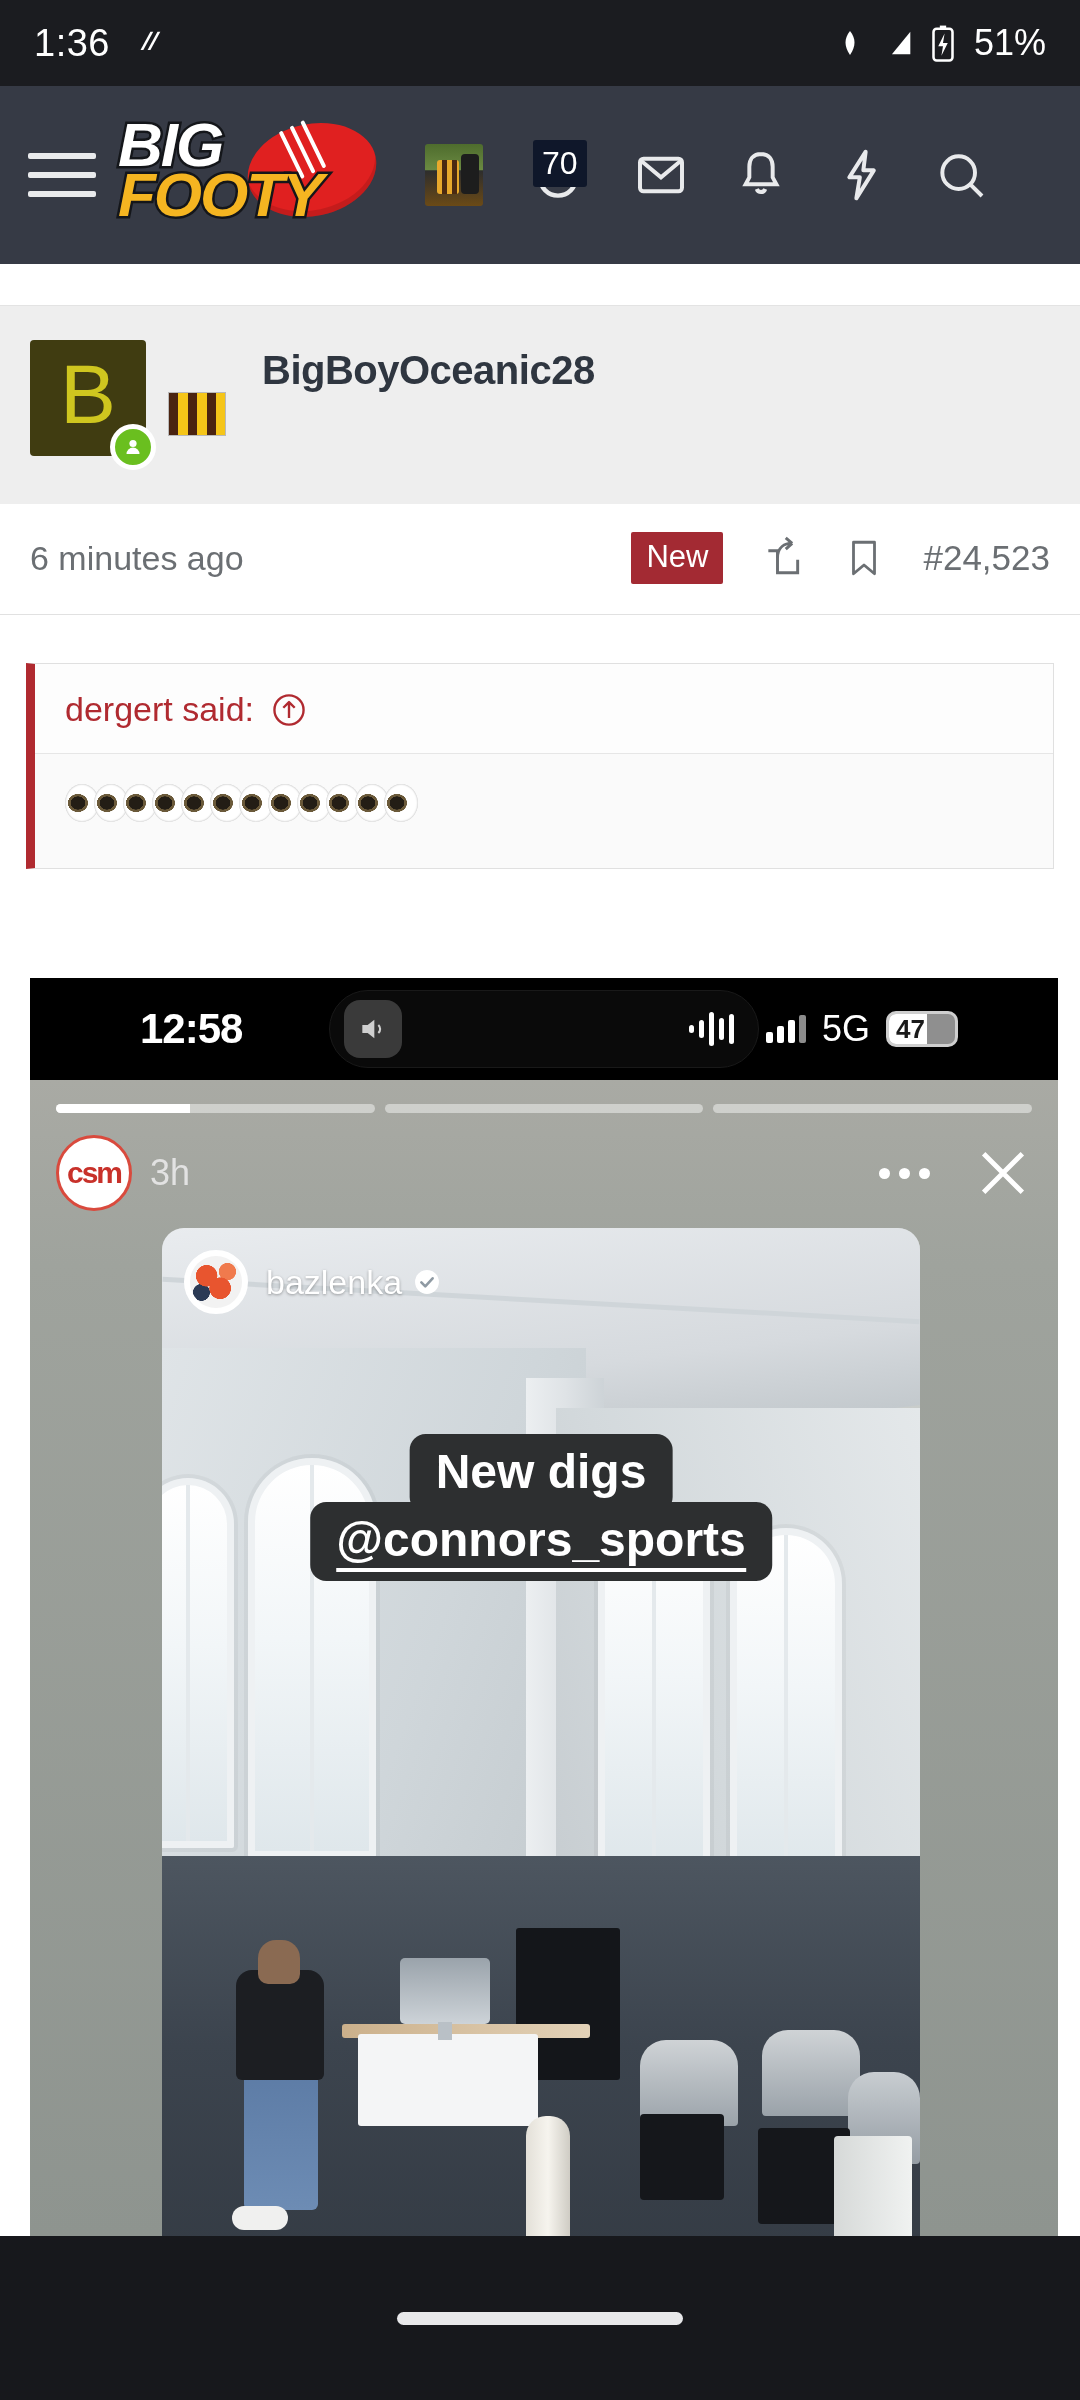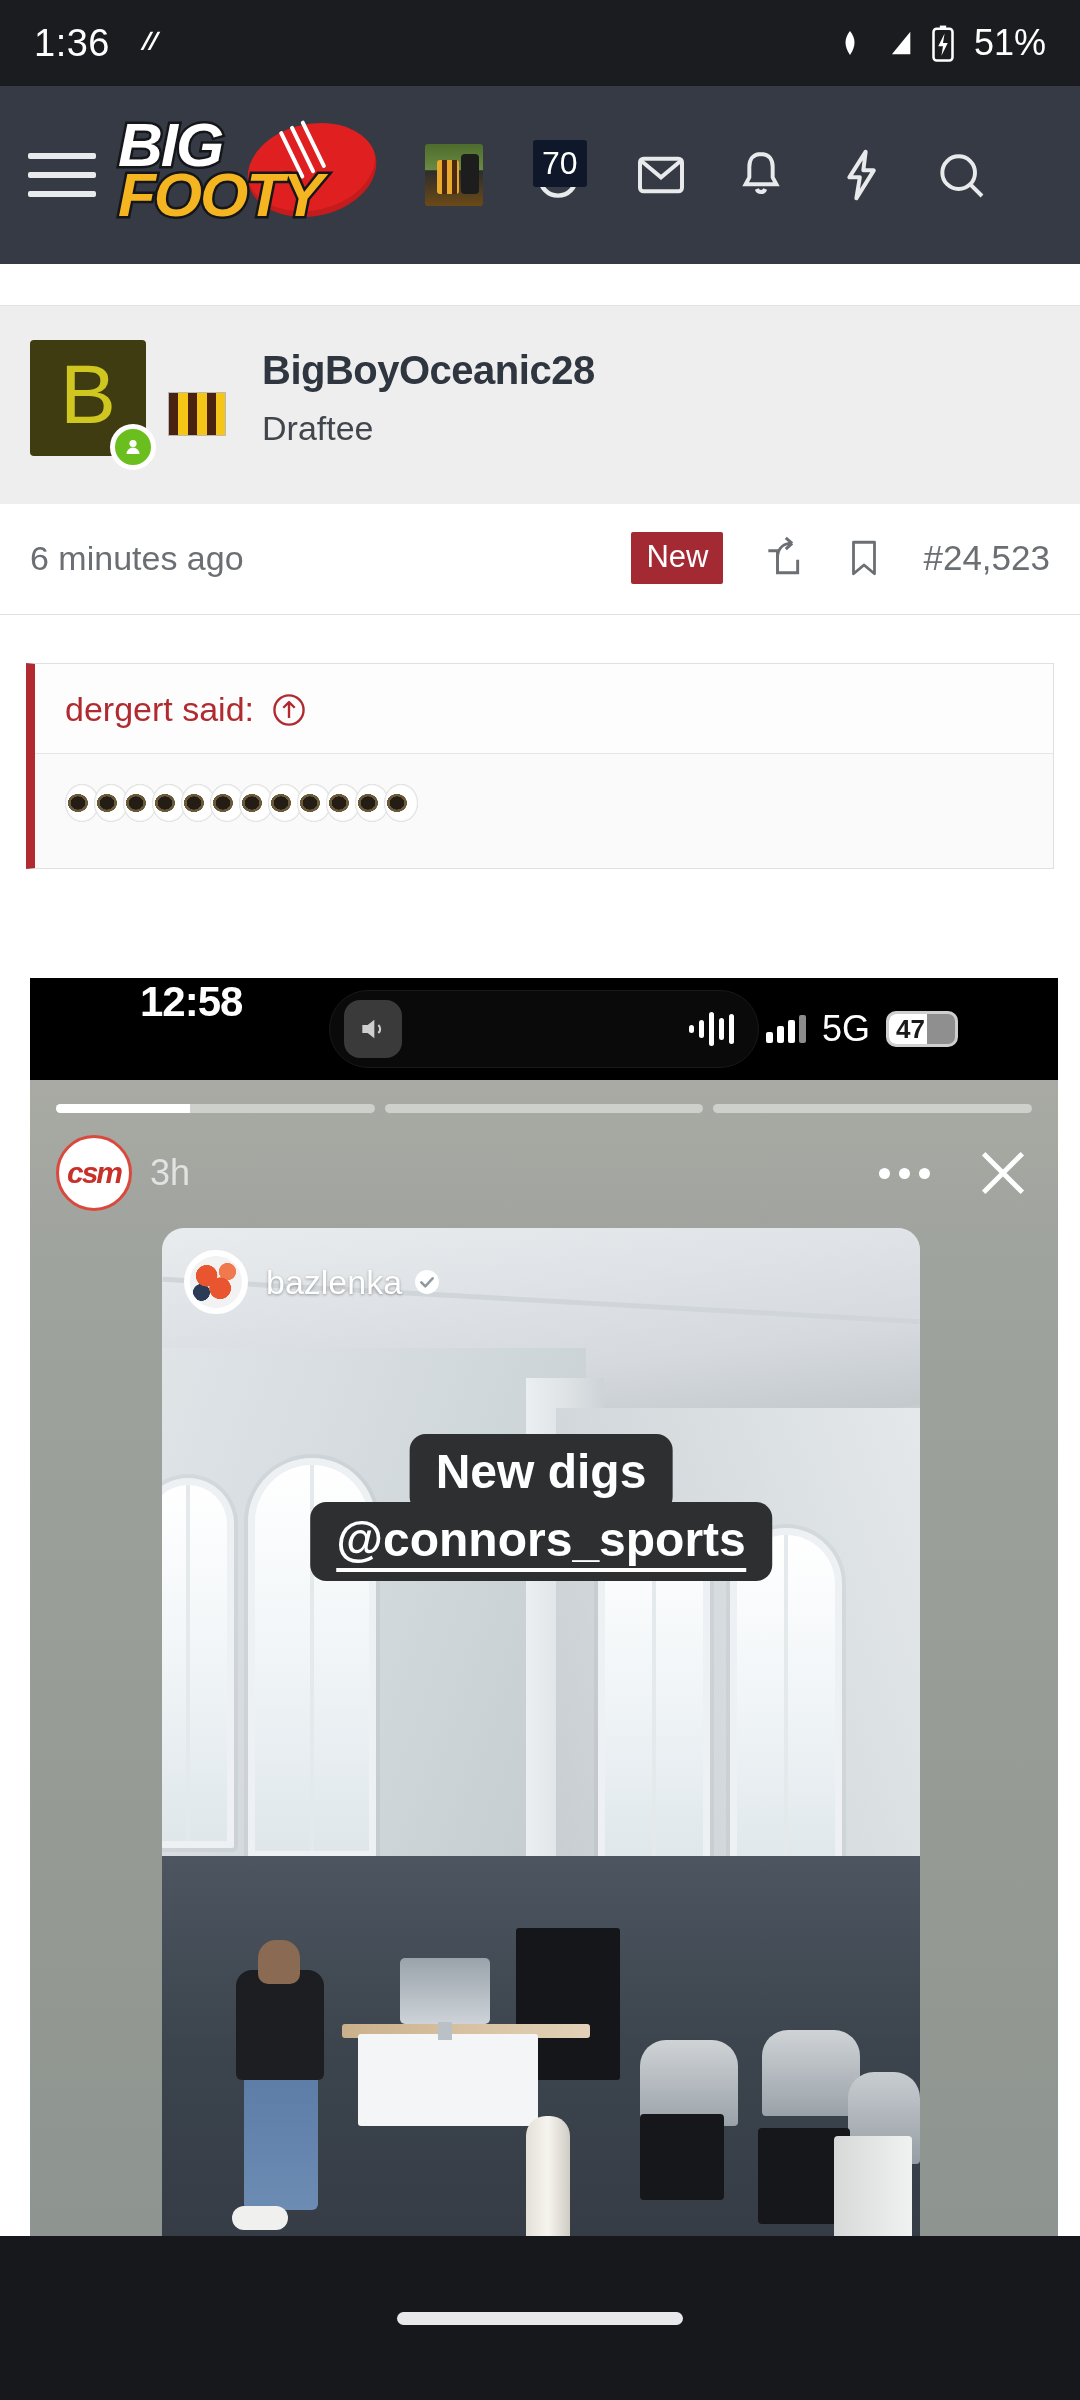--- a/index.html
+++ b/index.html
@@ -381,7 +381,6 @@
     <div class="team-flag"></div>
     <div class="names">
       <div class="username">BigBoyOceanic28</div>
-      <div class="usertitle">Draftee</div>
     </div>
   </div>
 

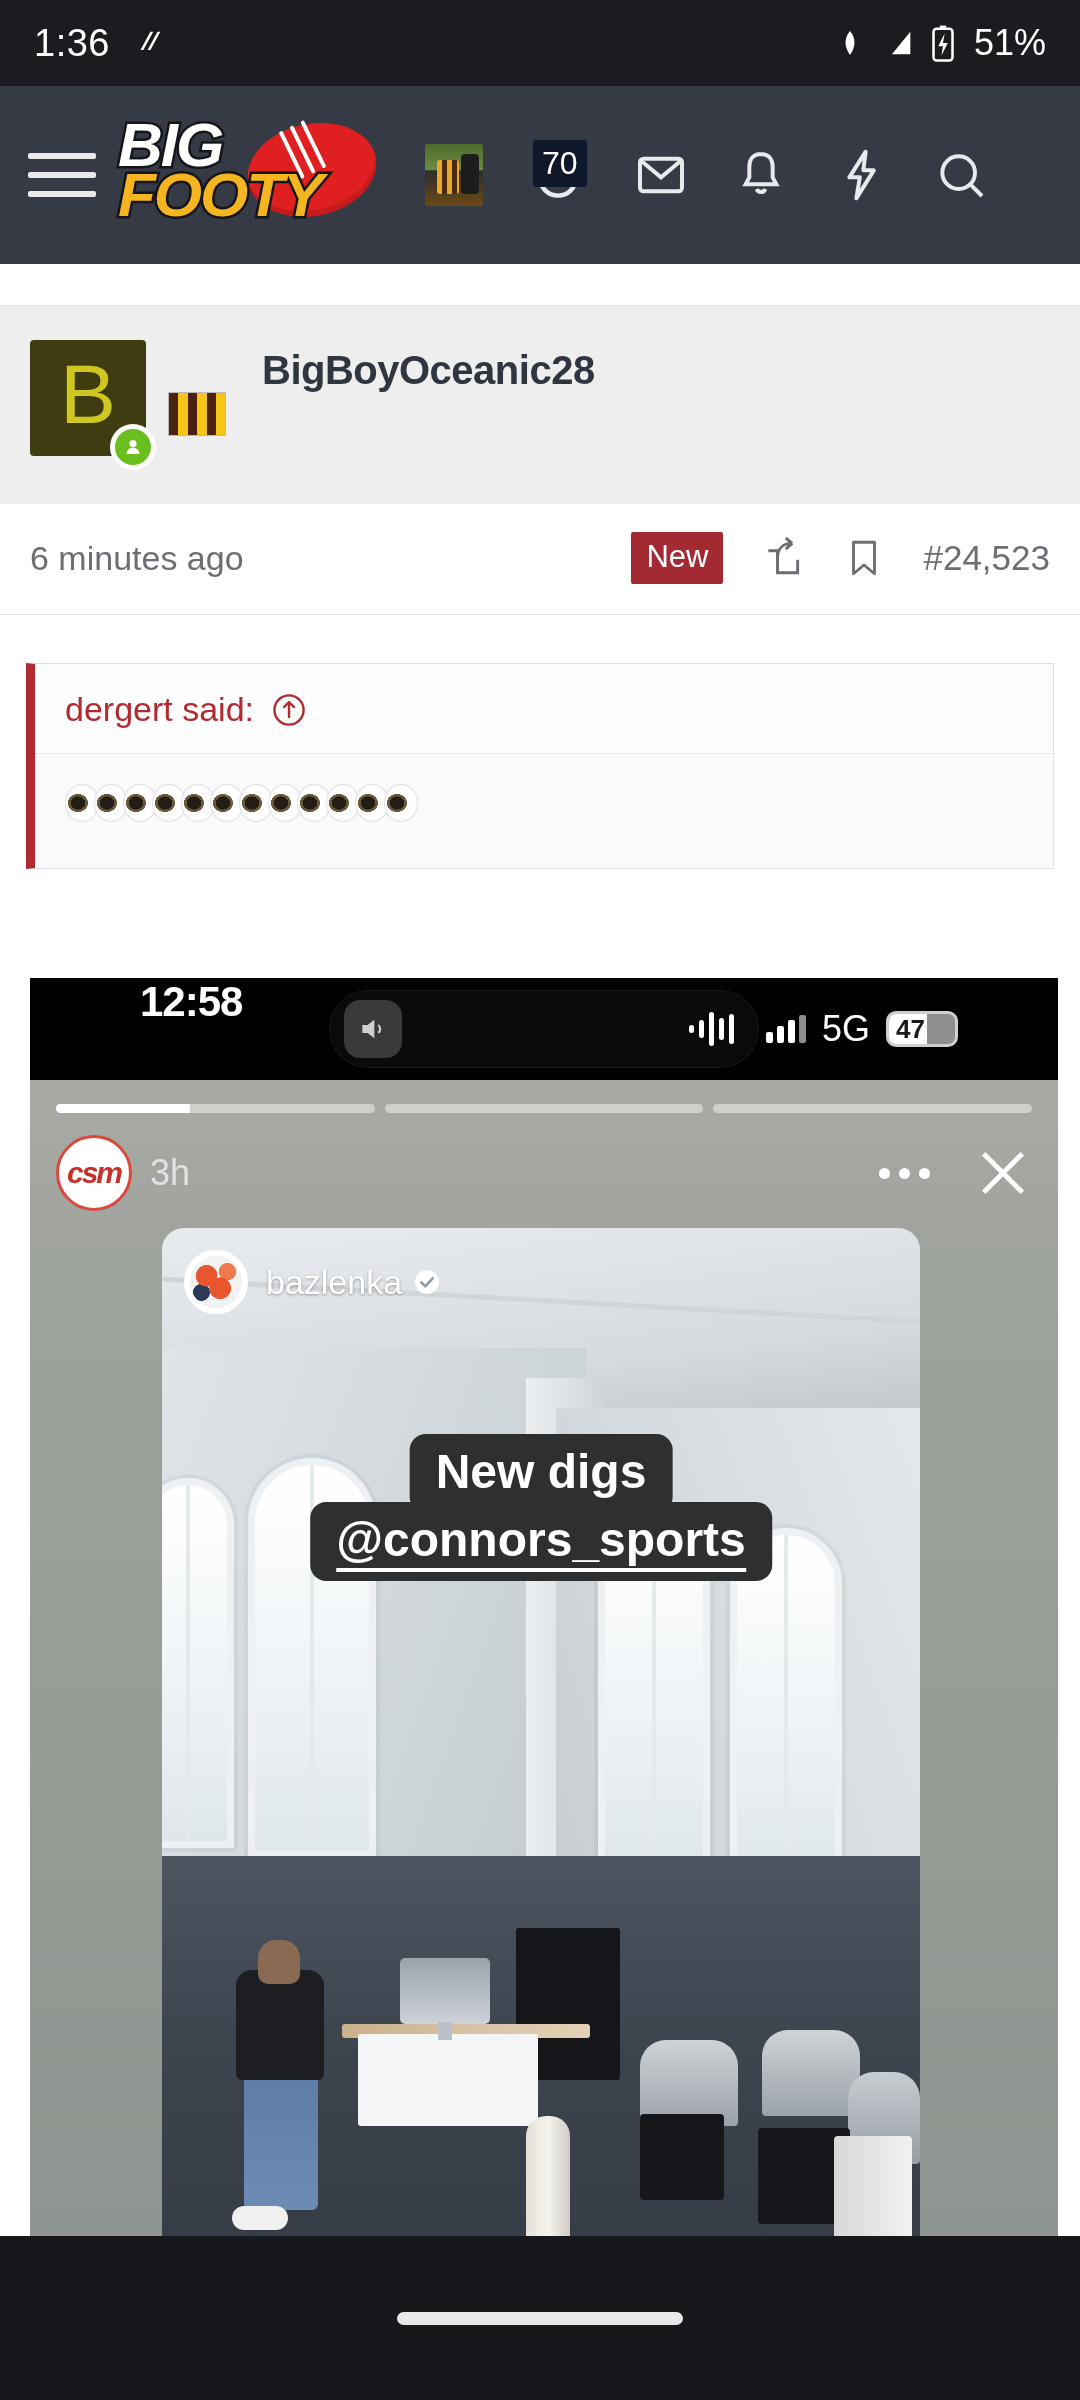--- a/index.html
+++ b/index.html
@@ -136,7 +136,7 @@
     background: #000; overflow: hidden;
   }
   .ios-status {
-    height: 102px; color:#fff; display:flex; position:relative;
+    height: 102px; color:#fff; display:flex; align-items:center; position:relative;
   }
   .ios-time { font-size: 42px; font-weight: 700; margin-left: 110px; letter-spacing: -1px;}
   .island {

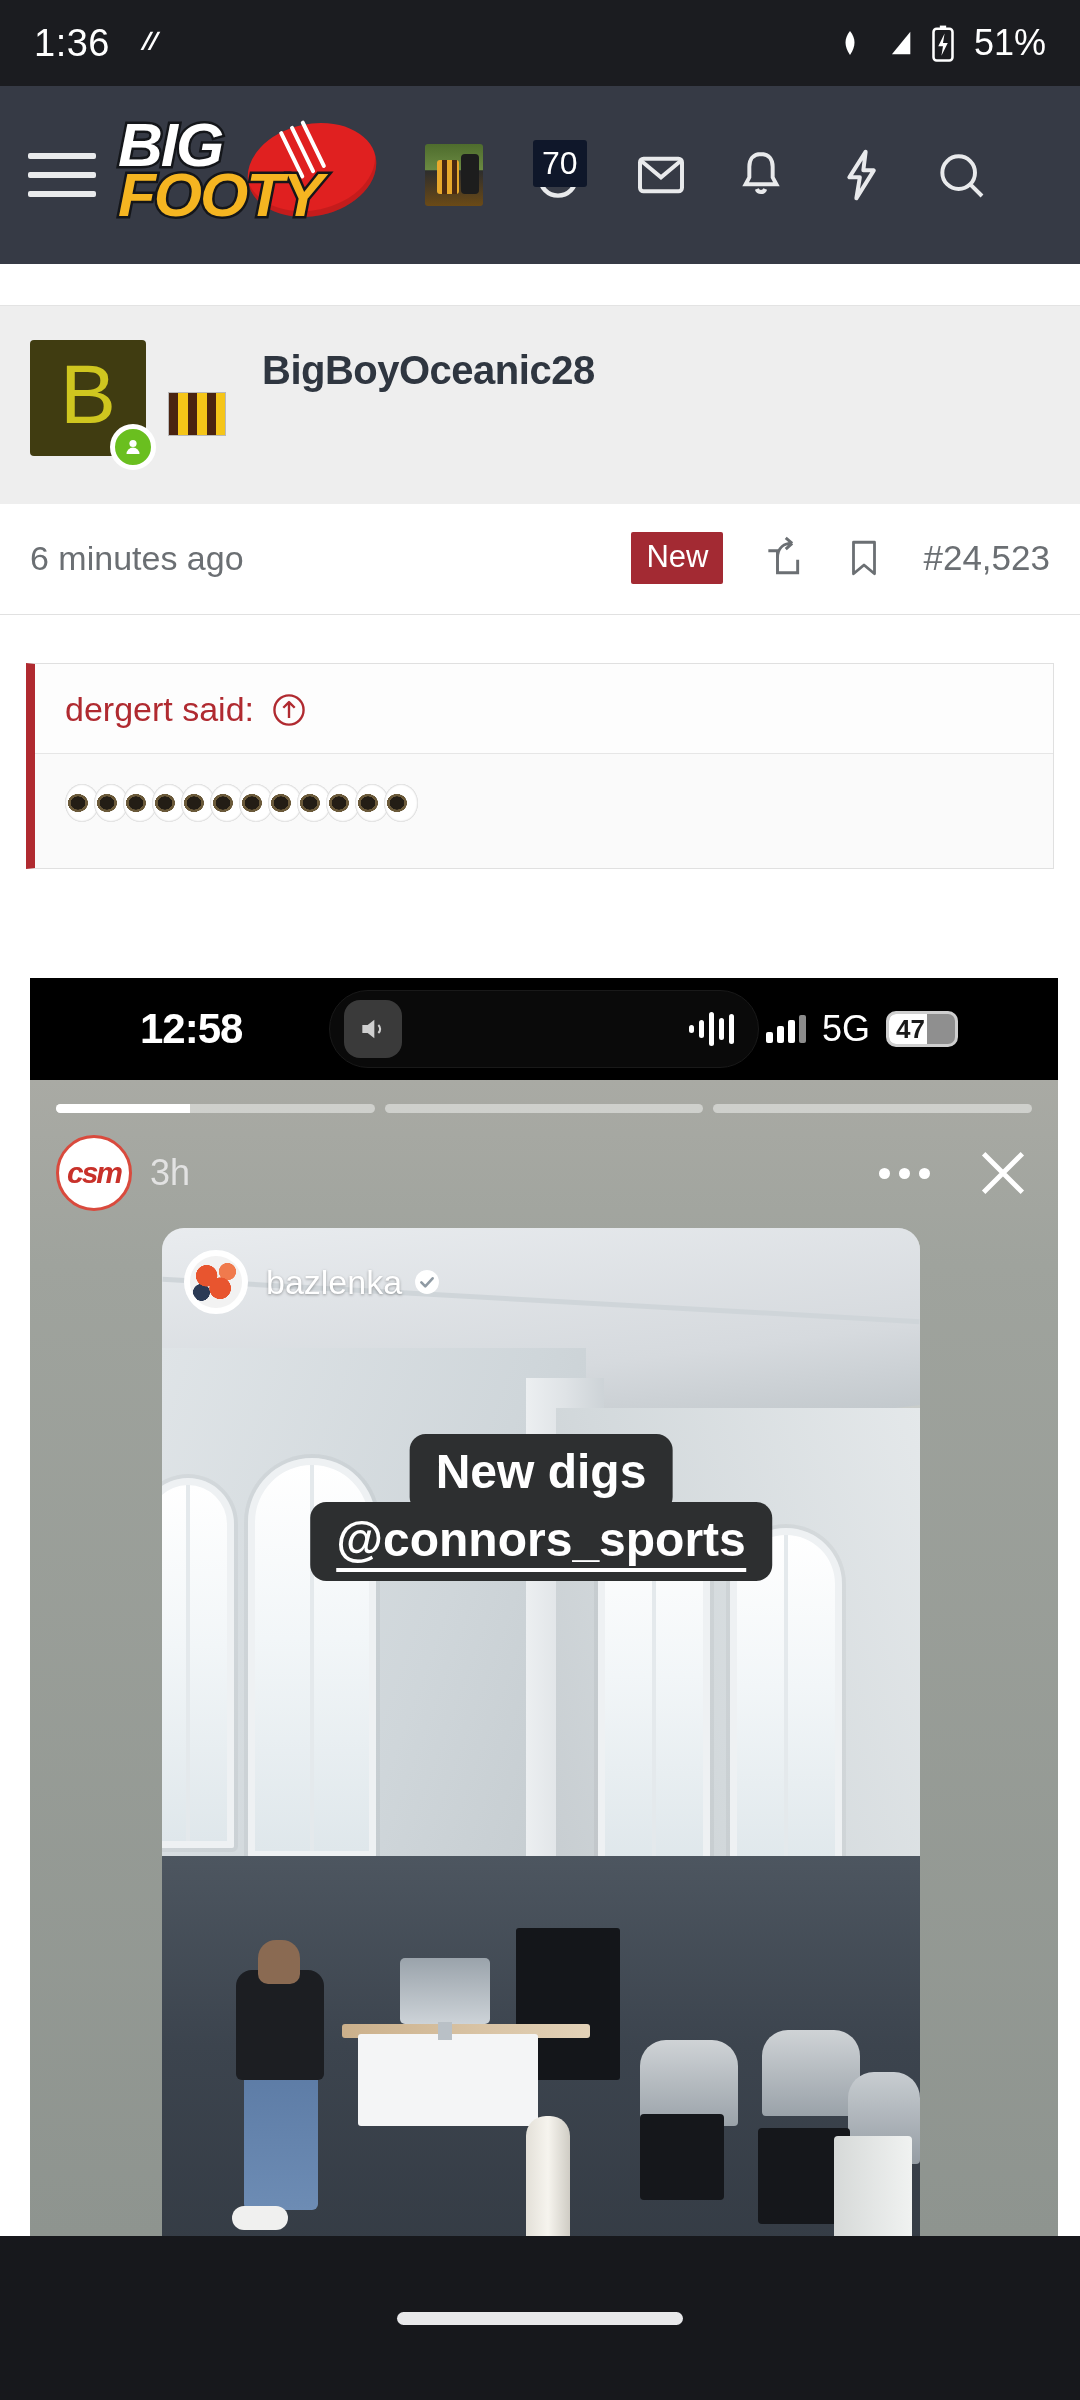--- a/index.html
+++ b/index.html
@@ -178,7 +178,7 @@
   .ig-avatar {
     width: 76px; height: 76px; border-radius: 50%; background:#fff; border: 3px solid #d94a3d;
     display:flex; align-items:center; justify-content:center;
-    color:#c8312a; font-size: 30px; font-weight:700; font-style: italic; letter-spacing: -2px; text-align: right;
+    color:#c8312a; font-size: 30px; font-weight:700; letter-spacing: -2px; text-align: right;
   }
   .ig-name { color:#fff; font-size: 40px; margin-left: 22px; font-weight: 400;}
   .ig-time { color:#e2e2e2; font-size: 36px; margin-left: 18px; }

